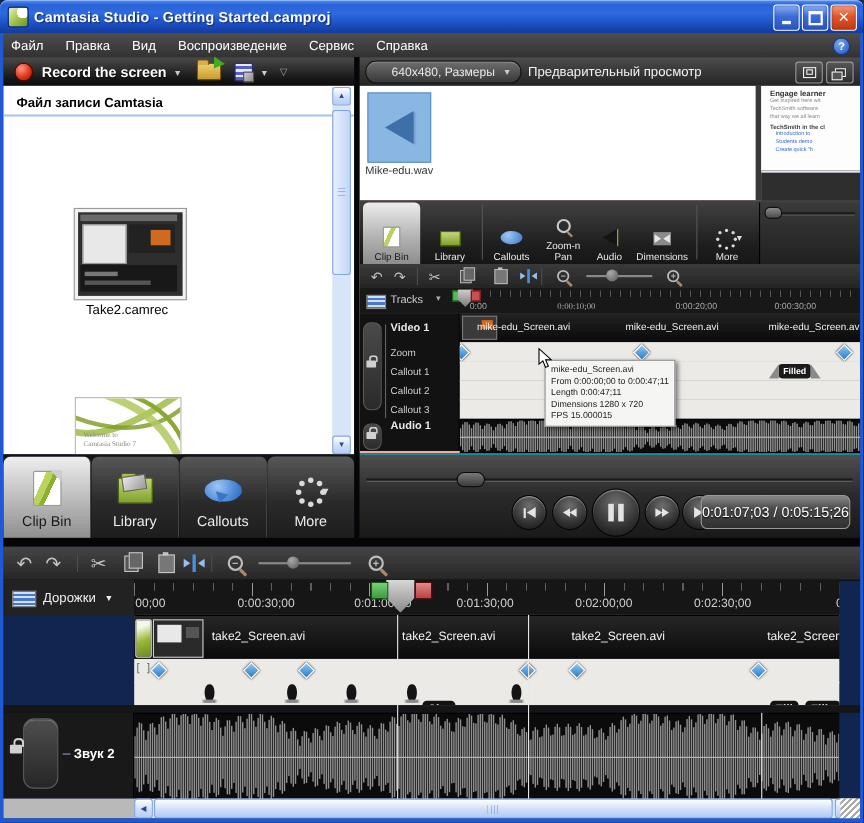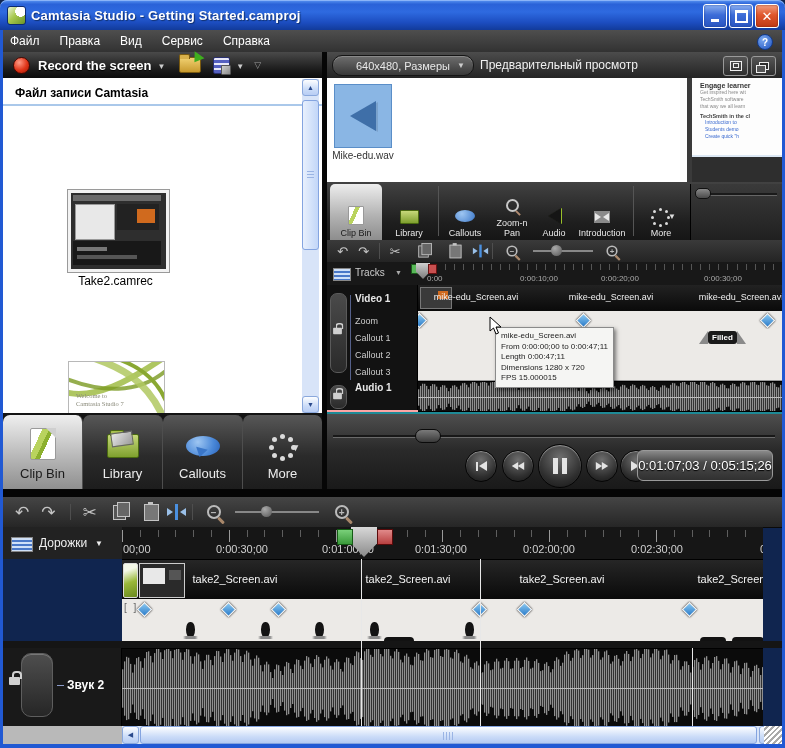--- a/index.html
+++ b/index.html
@@ -281,6 +281,7 @@
     <span class="menu-item">Файл</span>
     <span class="menu-item">Правка</span>
     <span class="menu-item">Вид</span>
+    <span class="menu-item">Воспроизведение</span>
     <span class="menu-item">Сервис</span>
     <span class="menu-item">Справка</span>
     <span class="abs" style="right:35px;top:5px;"><span class="bulb"></span></span>

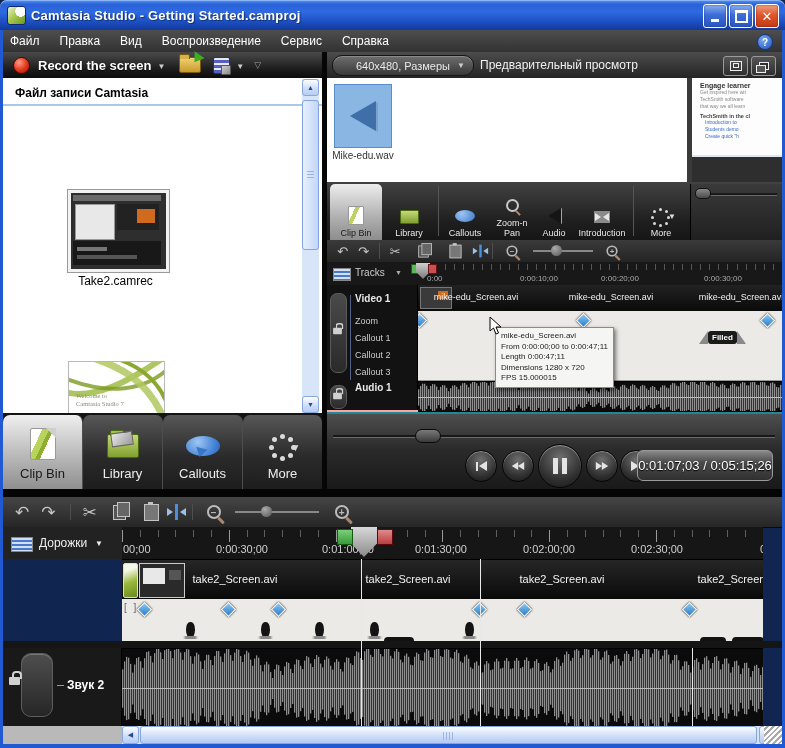--- a/index.html
+++ b/index.html
@@ -426,7 +426,7 @@
       </div>
       <div class="itab" style="left:248px;width:54px;">
         <span class="mini-trans"></span>
-          <span>Introduction</span>
+          <span>Dimensions</span>
       </div>
       <span class="isep" style="left:306px;"></span>
       <div class="itab" style="left:310px;width:48px;">

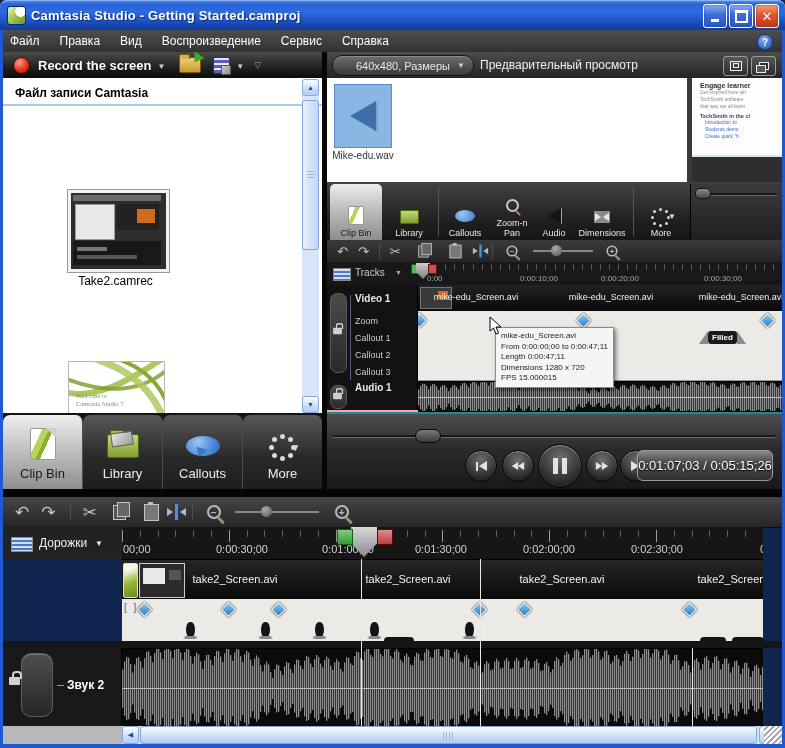--- a/index.html
+++ b/index.html
@@ -474,7 +474,7 @@
       <span class="iph-a" style="left:89px;top:1px;"></span>
       <span class="iph-r" style="left:101px;top:2px;"></span>
       <span class="rlabel" style="left:100px;top:12px;transform:none;">0:00</span>
-      <span class="rlabel" style="left:212px;top:12px;">0:00:10;00</span>
+      <span class="rlabel" style="left:197px;top:12px;font-family:Liberation Serif, serif;">0:00:10;00</span>
       <span class="rlabel" style="left:293px;top:12px;">0:00:20;00</span>
       <span class="rlabel" style="left:396px;top:12px;">0:00:30;00</span>
     </div>

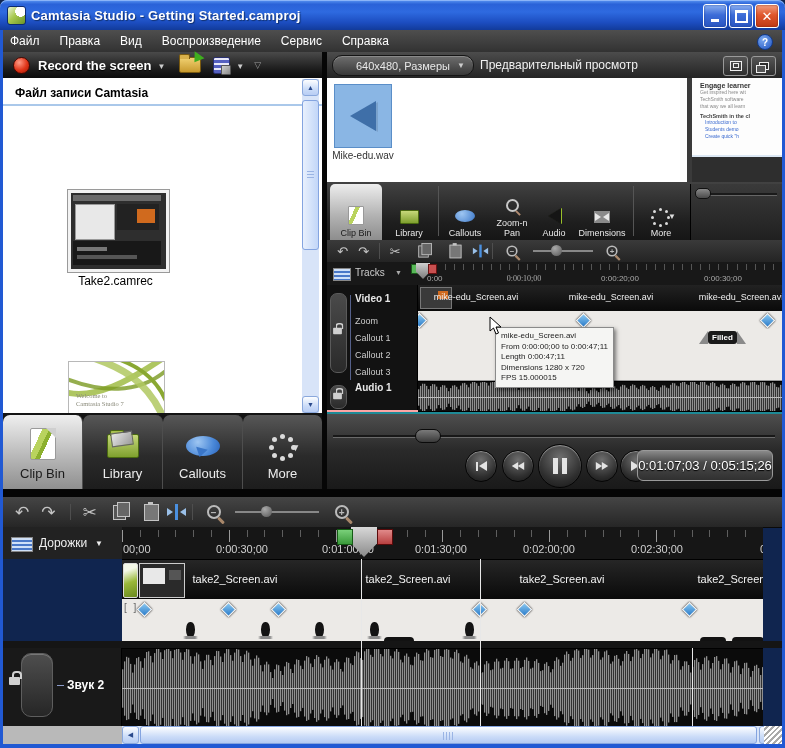--- a/index.html
+++ b/index.html
@@ -475,7 +475,7 @@
       <span class="iph-r" style="left:101px;top:2px;"></span>
       <span class="rlabel" style="left:100px;top:12px;transform:none;">0:00</span>
       <span class="rlabel" style="left:197px;top:12px;font-family:Liberation Serif, serif;">0:00:10;00</span>
-      <span class="rlabel" style="left:293px;top:12px;">0:00:20;00</span>
+      <span class="rlabel" style="left:306px;top:12px;">0:00:20;00</span>
       <span class="rlabel" style="left:396px;top:12px;">0:00:30;00</span>
     </div>
 

